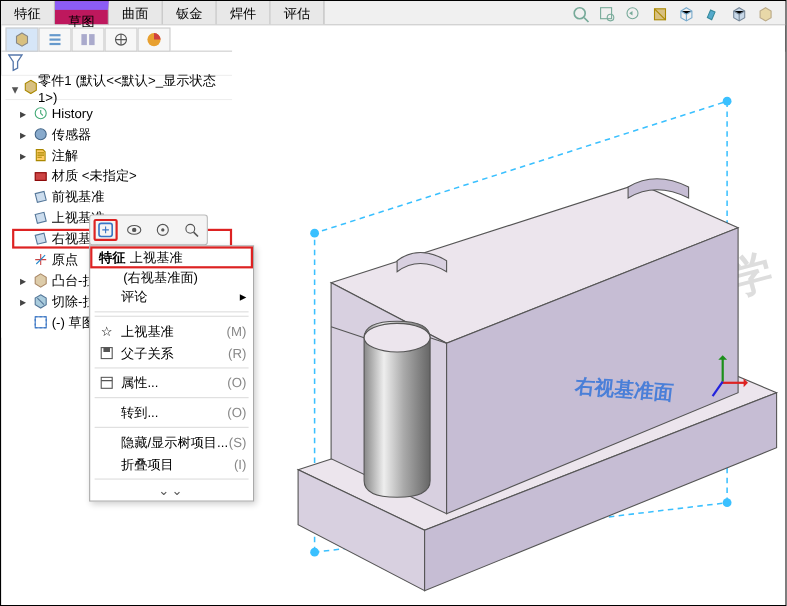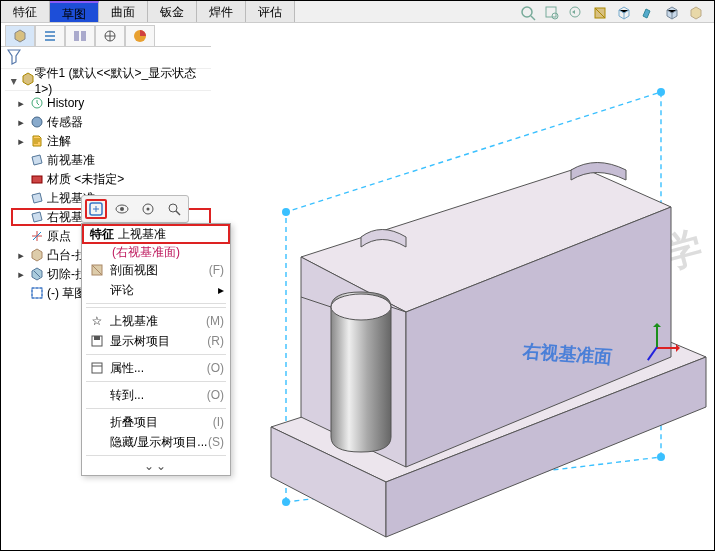--- a/index.html
+++ b/index.html
@@ -6,7 +6,7 @@
 body{width:715px;height:551px;background:#fff;border:1px solid #000;position:relative;overflow:hidden}
 .tabs{display:flex;height:22px;background:#f0f0f0;border-bottom:1px solid #ccc}
 .tab{padding:3px 12px;border-right:1px solid #bbb;cursor:pointer;background:#e8e8e8}
-.tab.active{background:#1d4ed8;border-top:2px solid #8b5cf6}
+.tab.active{background:#be185d;border-top:8px solid #8b5cf6}
 .hud{position:absolute;top:2px;right:8px;display:flex;gap:4px}
 .hud .ic{width:20px;height:20px;display:flex;align-items:center;justify-content:center;cursor:pointer;color:#8aa0c0}
 .panel-tabs{display:flex;height:24px;border-bottom:1px solid #ccc;padding:2px 4px;gap:0;width:210px}

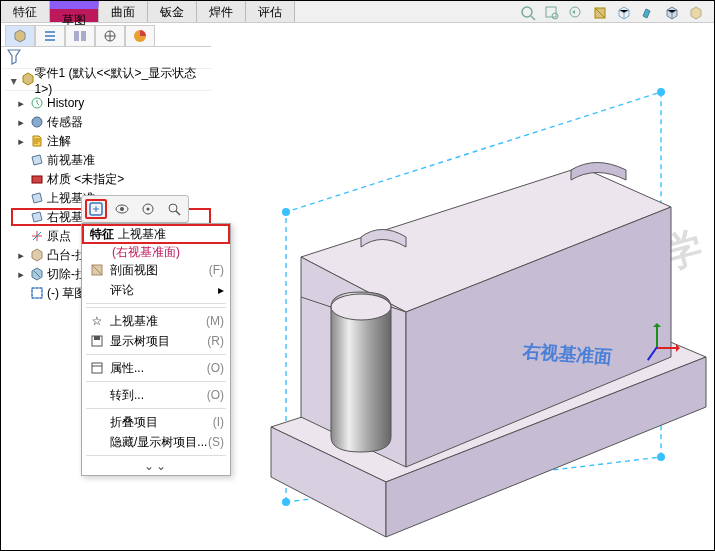--- a/index.html
+++ b/index.html
@@ -185,19 +185,19 @@
         <span class="tw"></span>
         <span class="ic">
           <svg width="14" height="14">
+            <rect x="2" y="4" width="10" height="7" fill="#c44" stroke="#800"></rect>
+          </svg>
+        </span>
+        <span>材质 &lt;未指定&gt;</span>
+      </div>
+      <div class="node">
+        <span class="tw"></span>
+        <span class="ic">
+          <svg width="14" height="14">
             <path d="M2 4l8-2 2 8-8 2z" fill="#cde" stroke="#579"></path>
           </svg>
         </span>
         <span>前视基准</span>
-      </div>
-      <div class="node">
-        <span class="tw"></span>
-        <span class="ic">
-          <svg width="14" height="14">
-            <rect x="2" y="4" width="10" height="7" fill="#c44" stroke="#800"></rect>
-          </svg>
-        </span>
-        <span>材质 &lt;未指定&gt;</span>
       </div>
       <div class="node">
         <span class="tw"></span>

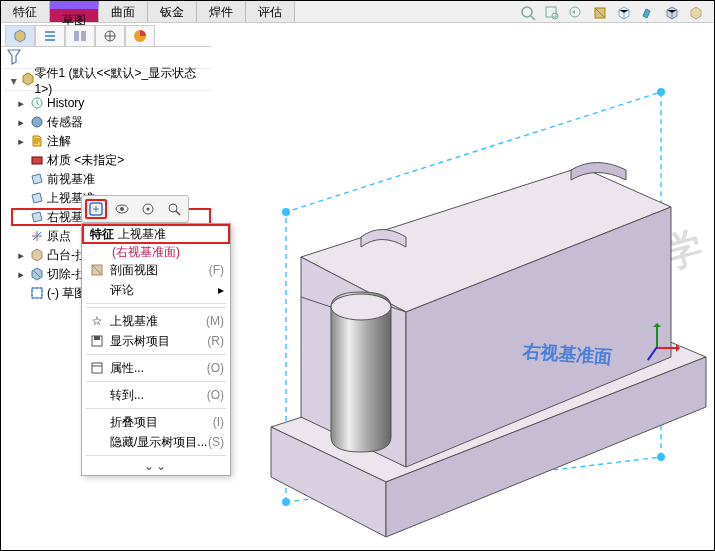--- a/index.html
+++ b/index.html
@@ -291,7 +291,7 @@
     <span style="font-weight:bold;margin-right:4px">特征</span>
     <span>上视基准</span>
   </div>
-  <div class="row" style="color:#be185d;padding-left:30px;height:16px">
+  <div class="row" style="color:#000000;padding-left:30px;height:16px">
       <span>(右视基准面)</span>
     </div>
   <div class="row">

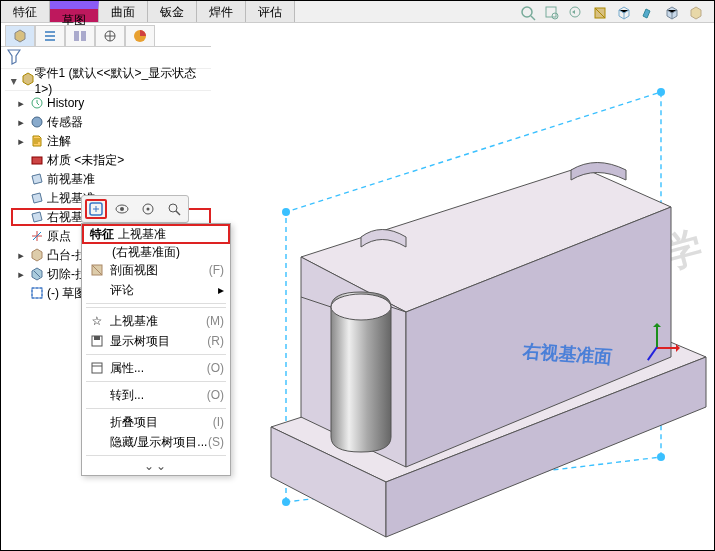--- a/index.html
+++ b/index.html
@@ -295,16 +295,6 @@
       <span>(右视基准面)</span>
     </div>
   <div class="row">
-      <span class="ic">
-        <svg width="14" height="14">
-          <rect x="2" y="2" width="10" height="10" fill="#dca" stroke="#a86"></rect>
-          <line x1="2" y1="2" x2="12" y2="12" stroke="#a86"></line>
-        </svg>
-      </span>
-      <span>剖面视图</span>
-      <span style="margin-left:auto;color:#888">(F)</span>
-    </div>
-  <div class="row">
       <span class="ic"></span>
       <span>评论</span>
       <span style="margin-left:auto">▸</span>

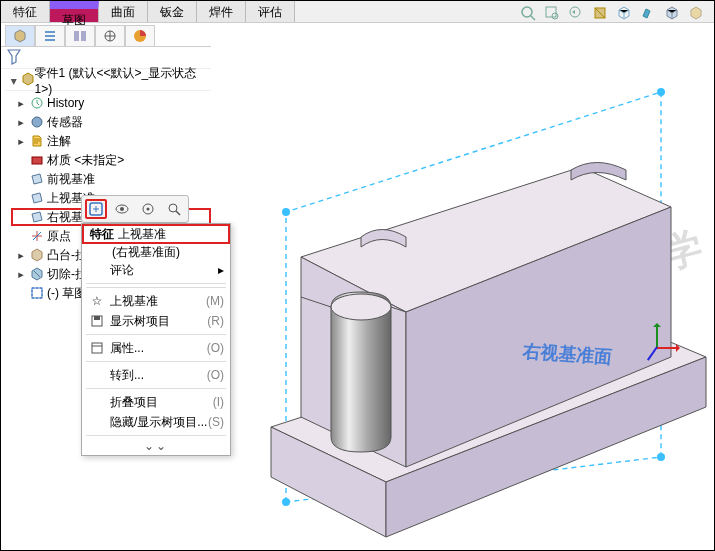--- a/index.html
+++ b/index.html
@@ -313,7 +313,7 @@
           <rect x="3" y="1" width="6" height="4" fill="#555"></rect>
         </svg>
       </span>
-      <span>显示树项目</span>
+      <span>父子关系</span>
       <span style="margin-left:auto;color:#888">(R)</span>
     </div>
   <div class="sep"></div>

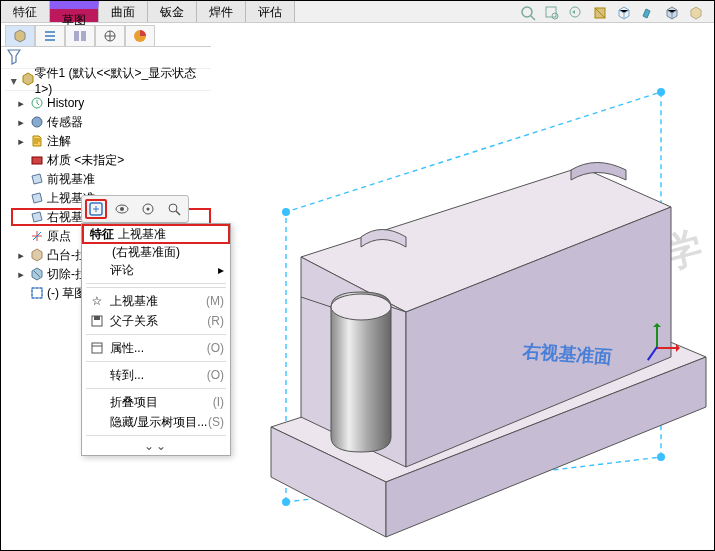--- a/index.html
+++ b/index.html
@@ -336,13 +336,13 @@
   <div class="sep"></div>
   <div class="row">
       <span class="ic"></span>
+      <span>隐藏/显示树项目...</span>
+      <span style="margin-left:auto;color:#888">(S)</span>
+    </div>
+  <div class="row">
+      <span class="ic"></span>
       <span>折叠项目</span>
       <span style="margin-left:auto;color:#888">(I)</span>
-    </div>
-  <div class="row">
-      <span class="ic"></span>
-      <span>隐藏/显示树项目...</span>
-      <span style="margin-left:auto;color:#888">(S)</span>
     </div>
   <div class="sep"></div>
   <div class="more">⌄⌄</div>

